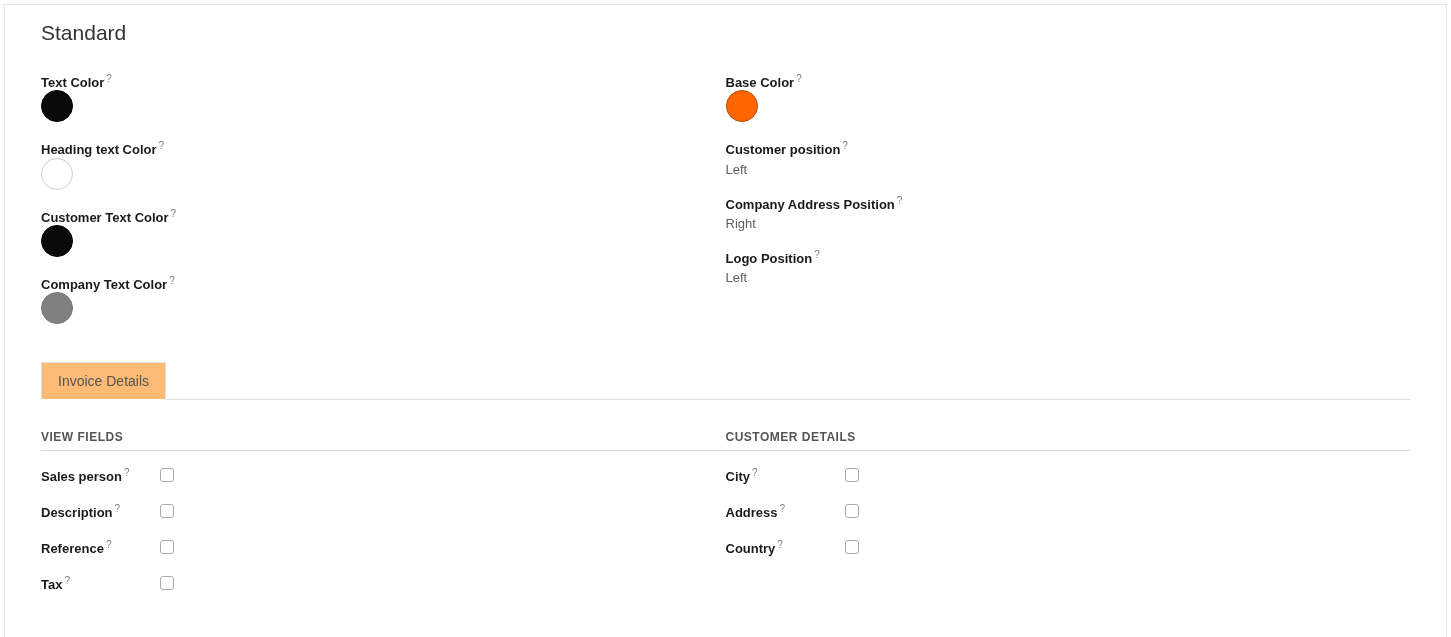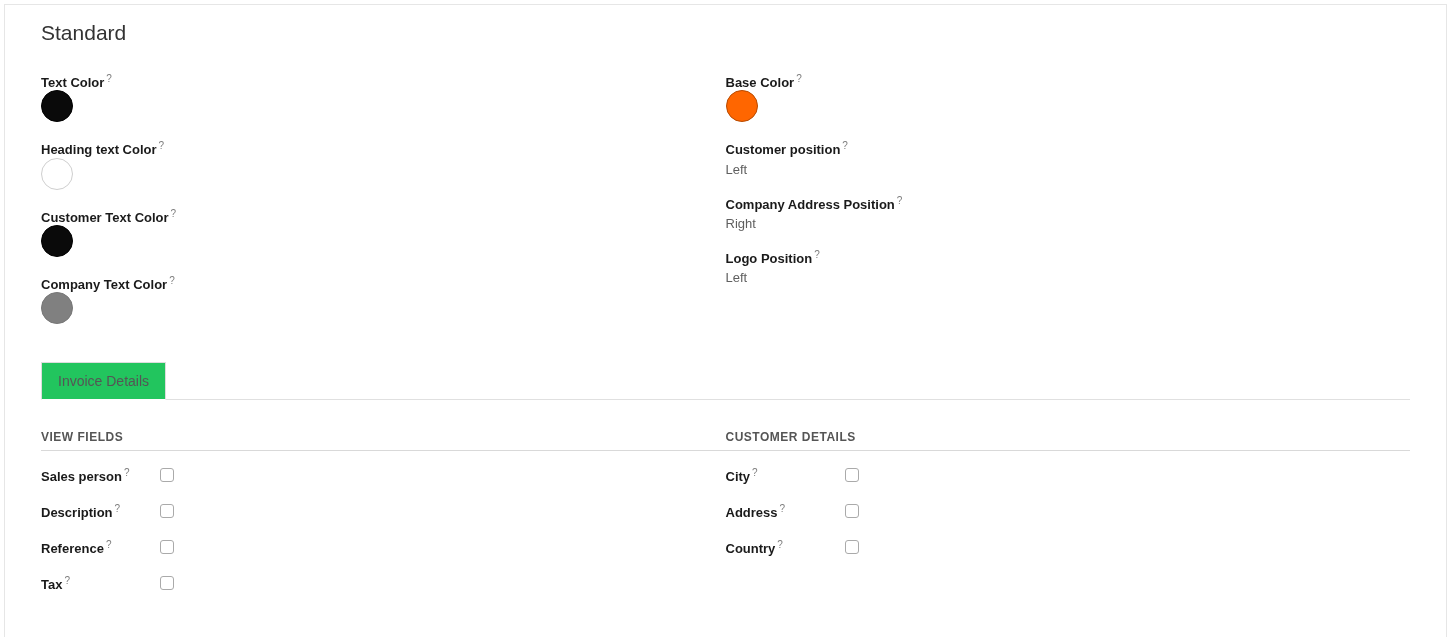--- a/index.html
+++ b/index.html
@@ -78,7 +78,7 @@
     border: 1px solid #ddd;
     border-bottom: 1px solid #fff;
     margin-bottom: -1px;
-    background: #22c55e;
+    background: #fdba74;
     font-size: 14px;
     color: #555;
   }

